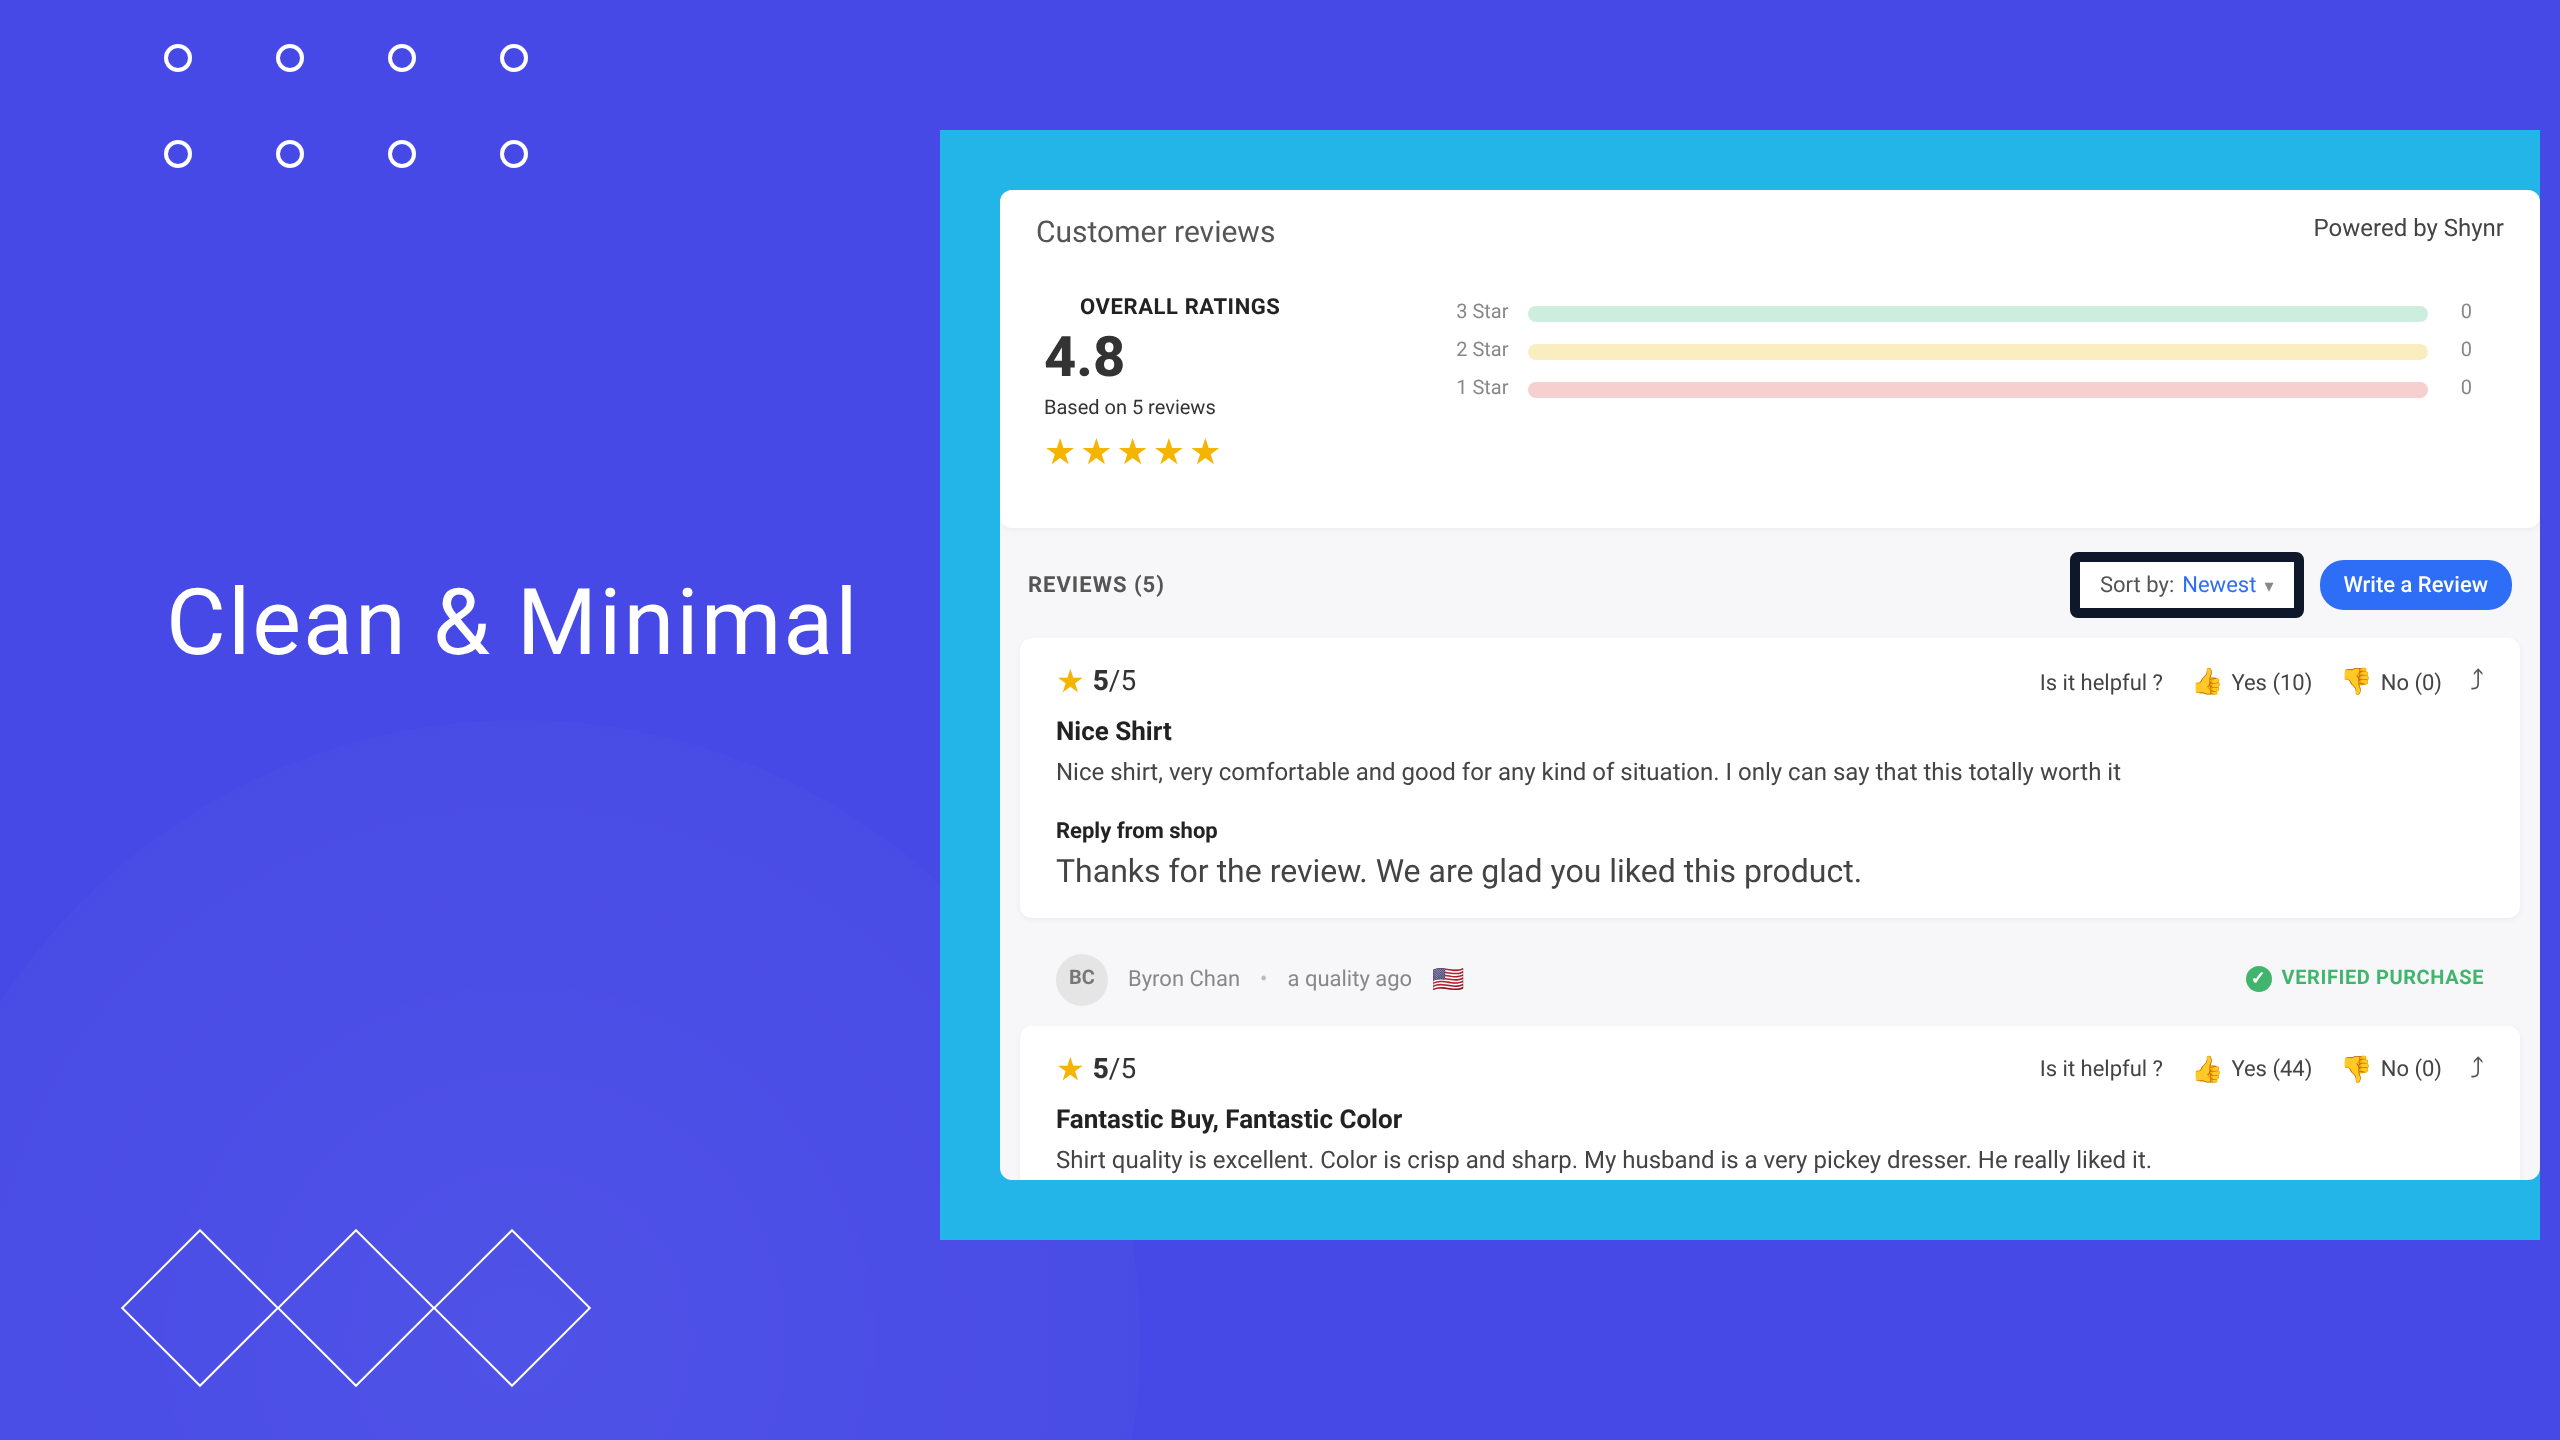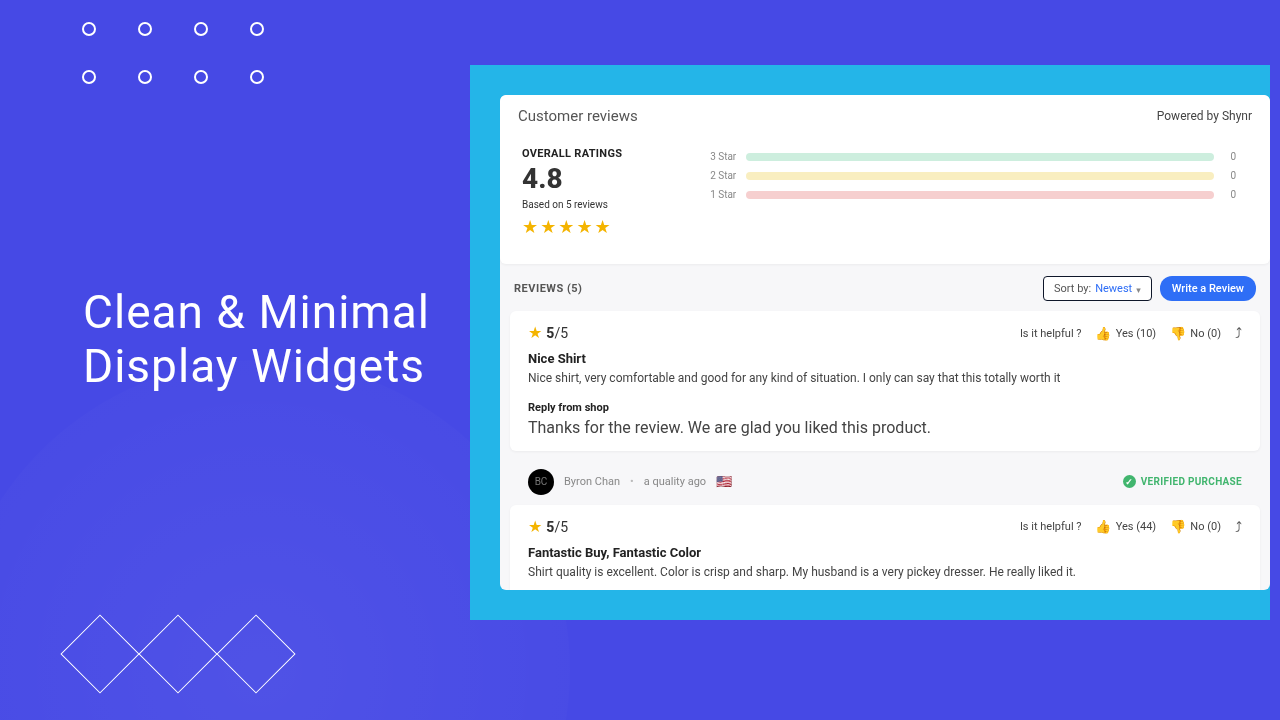--- a/index.html
+++ b/index.html
@@ -20,7 +20,7 @@
 .panel { background: #fff; border-radius: 6px; margin: 0; box-shadow: 0 1px 3px rgba(0,0,0,0.05); }
 
 
-.hdr { display: flex; justify-content: space-between; align-items: center; padding: 12px 18px 10px 18px; }
+.hdr { display: flex; justify-content: space-between; align-items: flex-start; padding: 12px 18px 10px 18px; }
 .hdr-title { font-size: 15px; color: #555; }
 .powered { font-size: 12px; color: #444; }
 

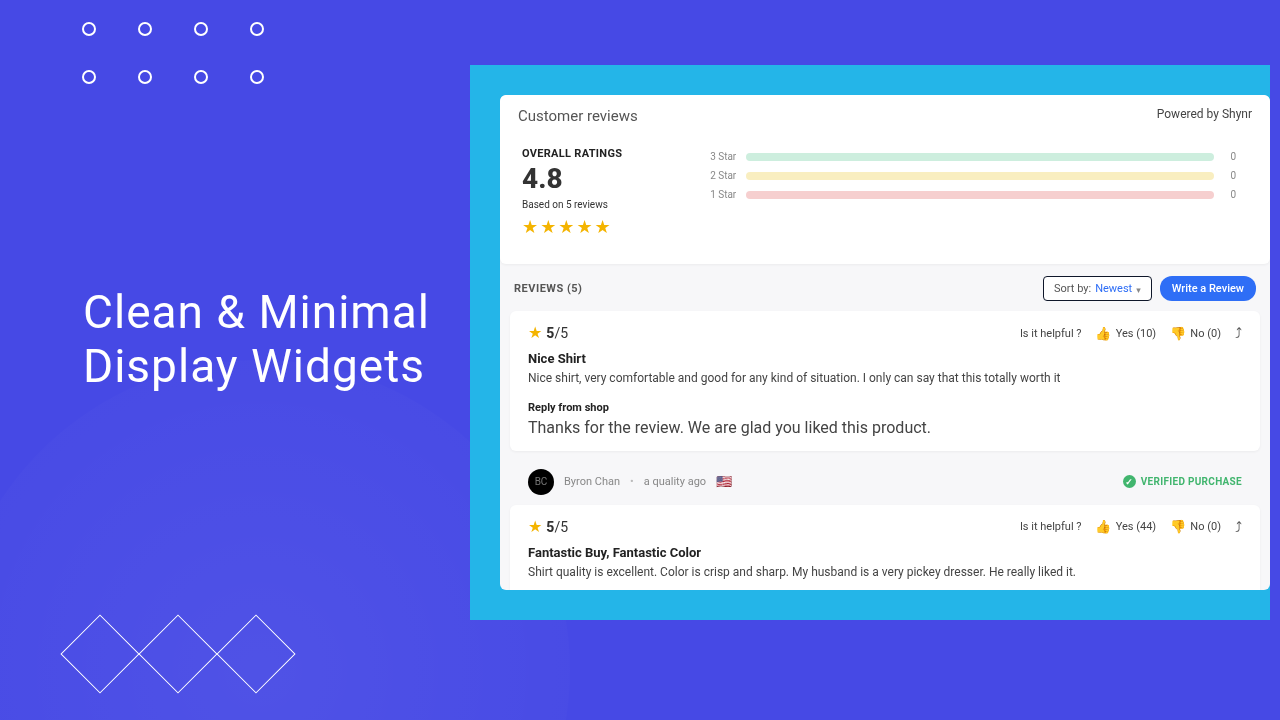--- a/index.html
+++ b/index.html
@@ -26,7 +26,7 @@
 
 
 .summary { display: flex; gap: 80px; padding: 12px 22px 28px 22px; }
-.ov-label { font-size: 11px; font-weight: 700; letter-spacing: 0.3px; color:#222; }
+.ov-label { font-size: 11px; font-weight: 700; letter-spacing: 0.3px; color:#222;margin-left:18px; }
 .ov-score { font-size: 28px; font-weight: 800; margin-top: 2px; }
 .ov-based { font-size: 10px; color: #333; margin-top: 4px; }
 .ov-stars { margin-top: 8px; display: flex; gap: 2px; }

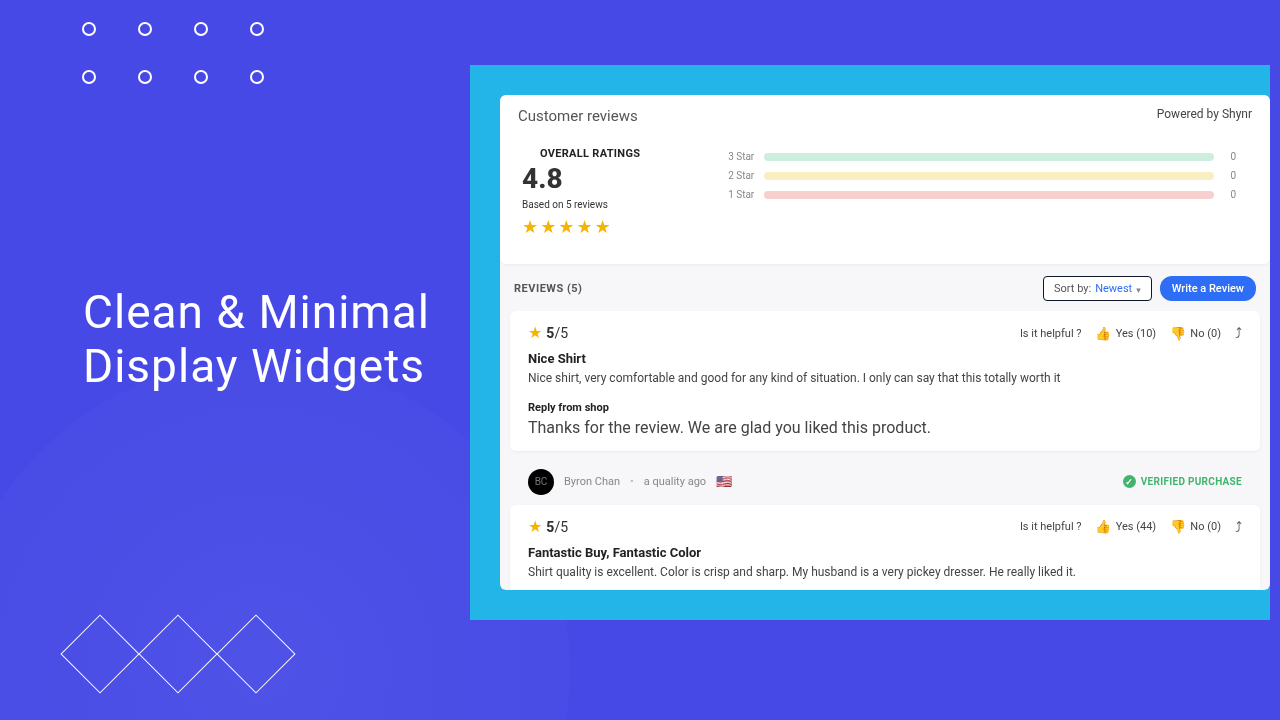--- a/index.html
+++ b/index.html
@@ -42,7 +42,7 @@
 .rev-hdr { display: flex; justify-content: space-between; align-items: center; padding: 12px 4px 10px 4px; }
 .rev-title { font-size: 11px; font-weight: 700; color: #555; letter-spacing: 0.5px; }
 .rev-actions { display: flex; align-items: center; gap: 8px; }
-.sort-btn { background: #fff; border: 1px solid #0f172a; border-radius: 4px; padding: 5px 10px; font-size: 11px; color: #555; display: flex; align-items: flex-end; gap: 4px; }
+.sort-btn { background: #fff; border: 5px solid #0f172a; border-radius: 4px; padding: 5px 10px; font-size: 11px; color: #555; display: flex; align-items: flex-end; gap: 4px; }
 .sort-val { color: #2e6ef6; }
 .write-btn { background: #2e6ef6; color: #fff; border: none; border-radius: 12px; padding: 6px 12px; font-size: 11px; font-weight: 500; }
 

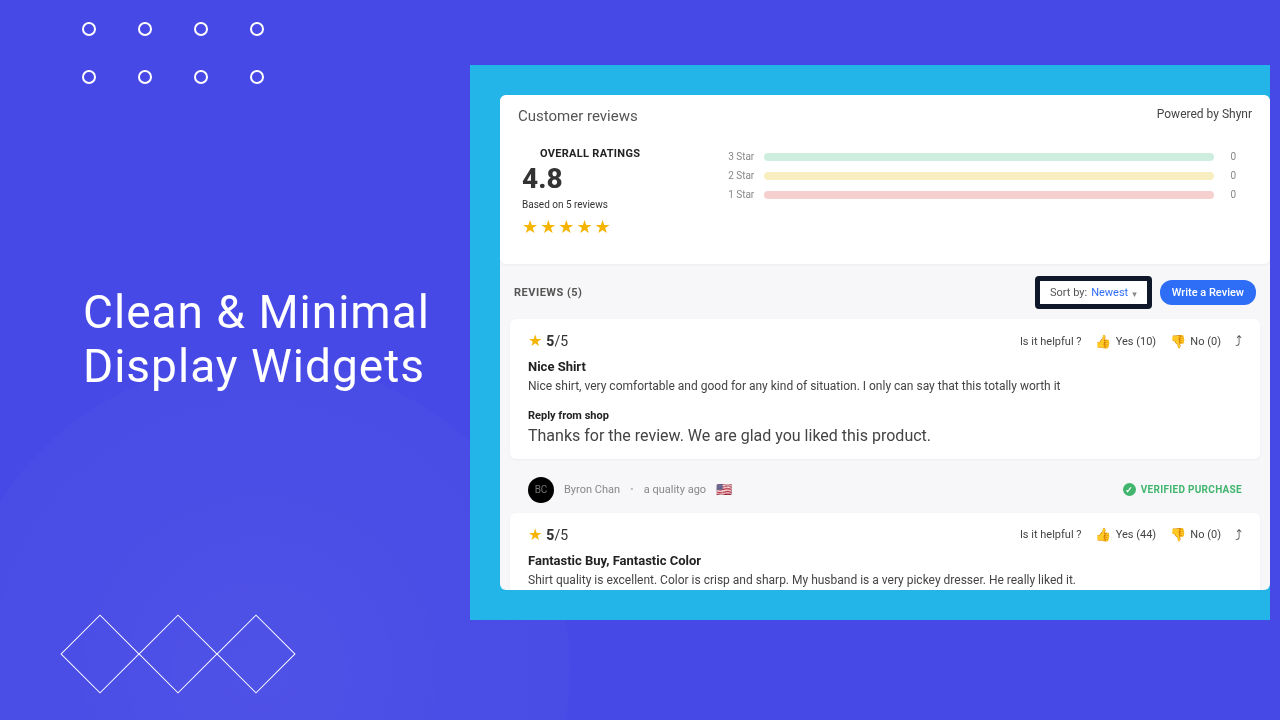--- a/index.html
+++ b/index.html
@@ -89,7 +89,6 @@
 
 <div class="marketing-text">
   <div>Clean &amp; Minimal</div>
-  <div>Display Widgets</div>
 </div>
 
 <div class="diamonds">

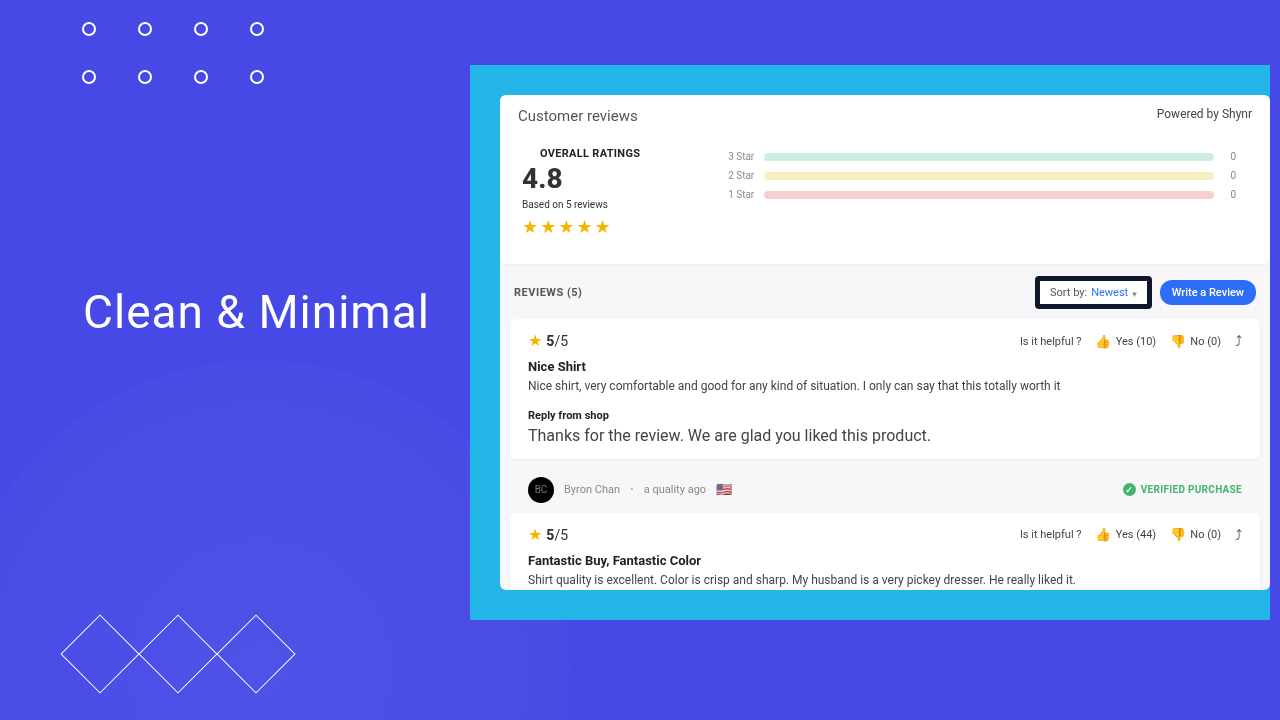--- a/index.html
+++ b/index.html
@@ -63,7 +63,7 @@
 .reply-body { font-size: 16px; color: #444; margin-top: 4px; }
 .meta-row { display: flex; justify-content: space-between; align-items: center; padding: 10px 18px; }
 .meta-left { display: flex; align-items: center; gap: 10px; font-size: 11px; color: #888; }
-.avatar { width: 26px; height: 26px; border-radius: 50%; background: #000000; color: #777; display: flex; align-items: center; justify-content: center; font-size: 10px; font-weight: 400; }
+.avatar { width: 26px; height: 26px; border-radius: 50%; background: #e5e5e5; color: #777; display: flex; align-items: center; justify-content: center; font-size: 10px; font-weight: 700; }
 .dot-sep { color: #bbb; }
 .flag { font-size: 13px; }
 .verified { display: flex; align-items: center; gap: 5px; font-size: 10px; font-weight: 700; color: #41b56e; letter-spacing: 0.3px; }

